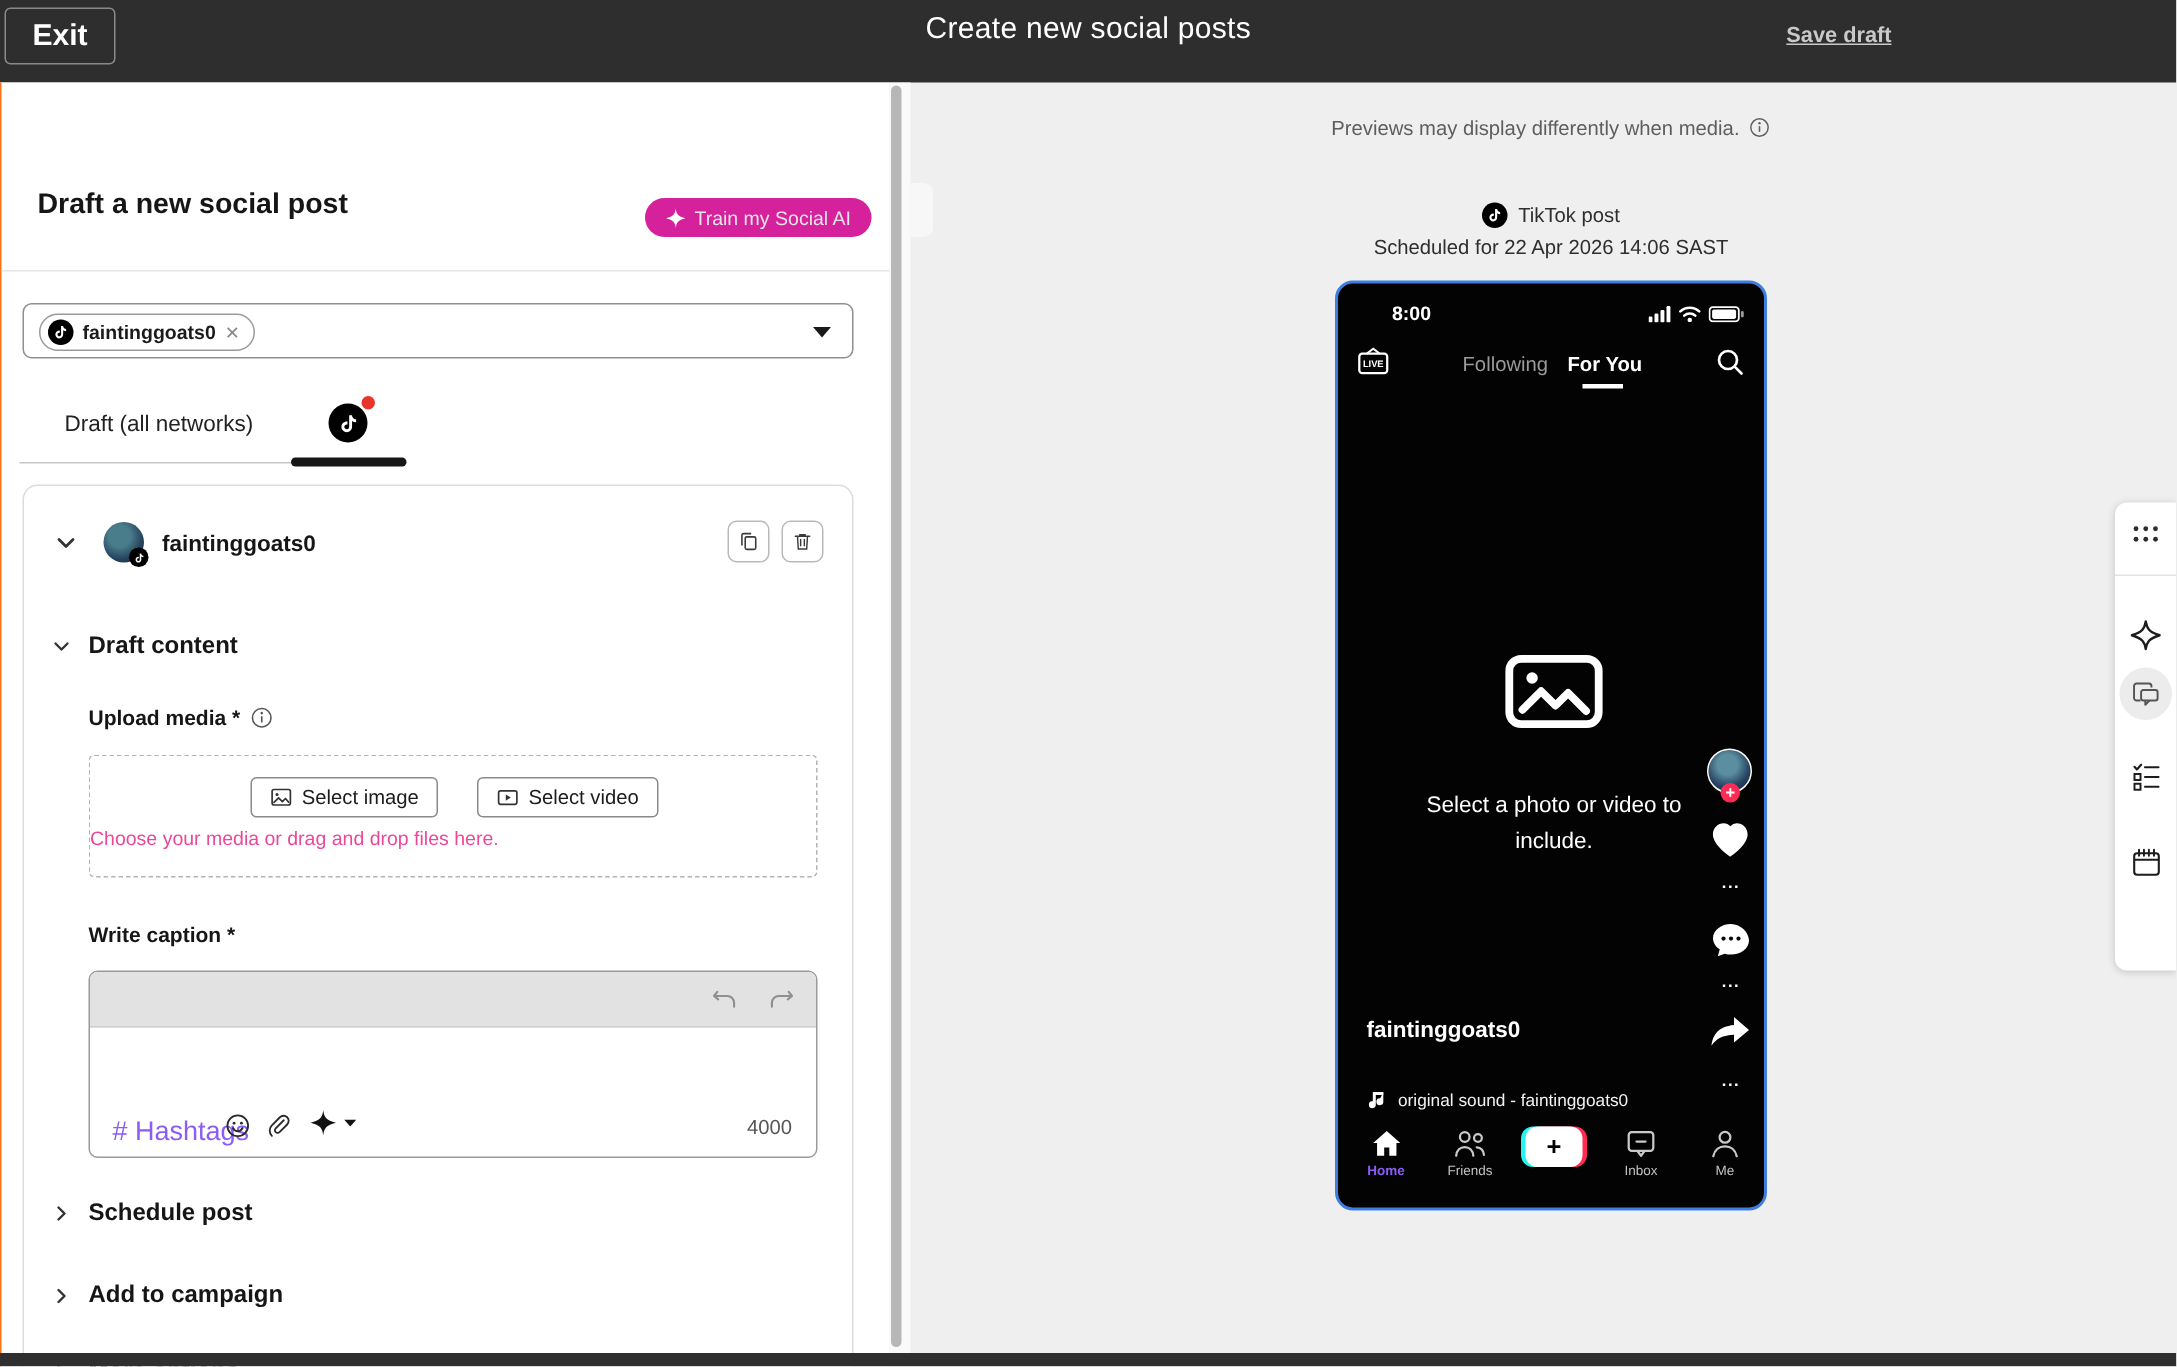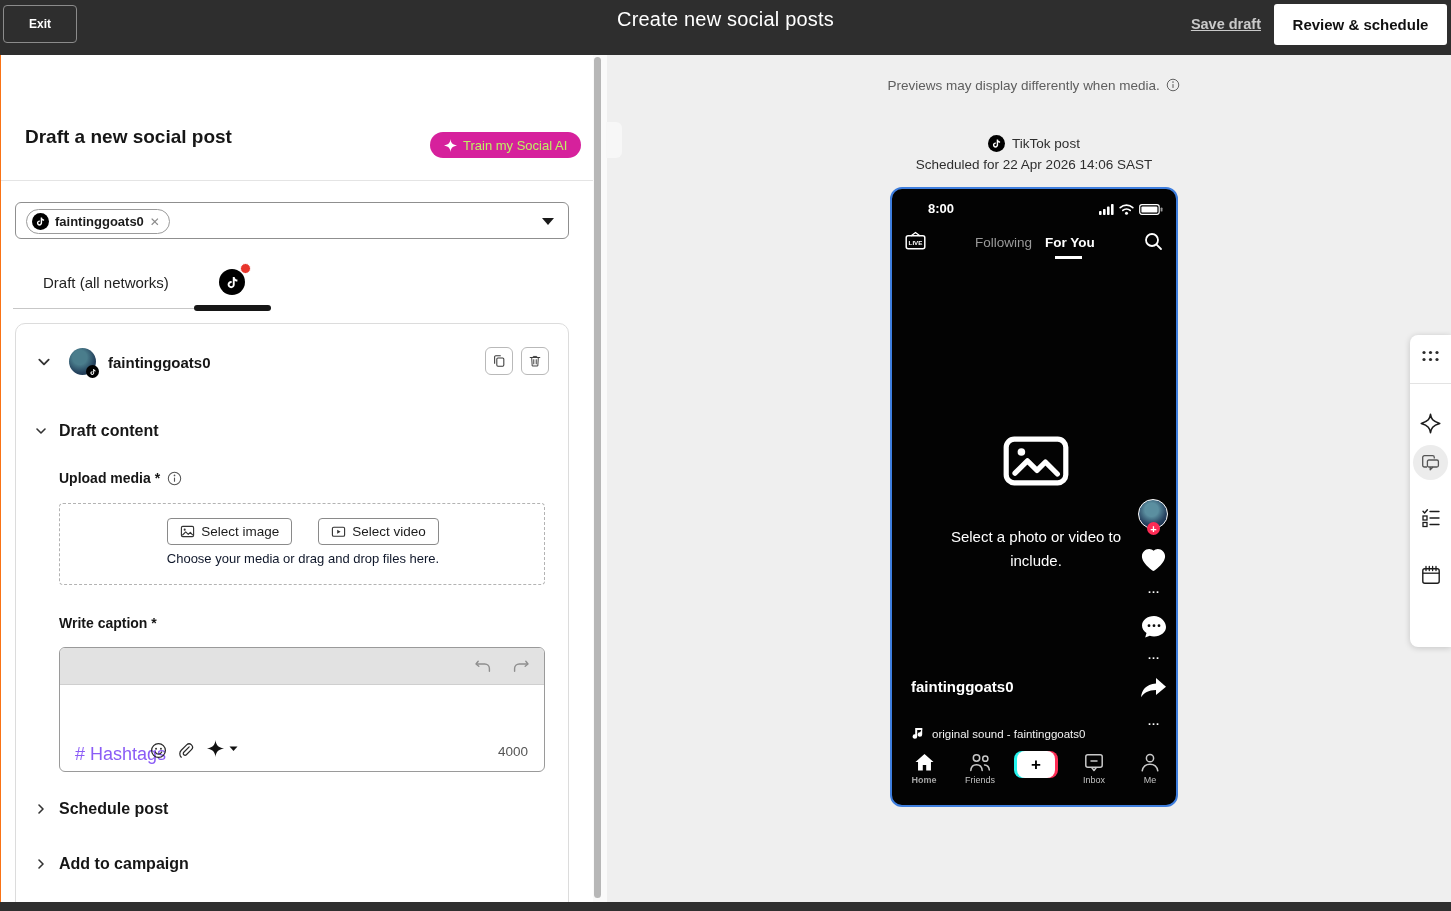--- a/index.html
+++ b/index.html
@@ -10,7 +10,7 @@
   
   .topbar{left:0;top:0;width:1451px;height:55px;background:#2e2e2e;}
   .exit-btn{left:3px;top:5px;width:74px;height:38px;background:transparent;border:1px solid #8b8b8b;
-    border-radius:4px;color:#fff;font-weight:bold;font-size:12px;cursor:pointer;font-family:inherit;}
+    border-radius:4px;color:#fff;font-weight:bold;font-size:20px;cursor:pointer;font-family:inherit;}
   .page-title{left:0;top:0;width:1451px;height:39px;display:flex;align-items:center;justify-content:center;
     color:#fff;font-size:20px;letter-spacing:.2px;}
   .save-draft{right:190px;top:16px;color:#c9c9c9;font-weight:bold;font-size:14.5px;text-decoration:underline;cursor:pointer;}

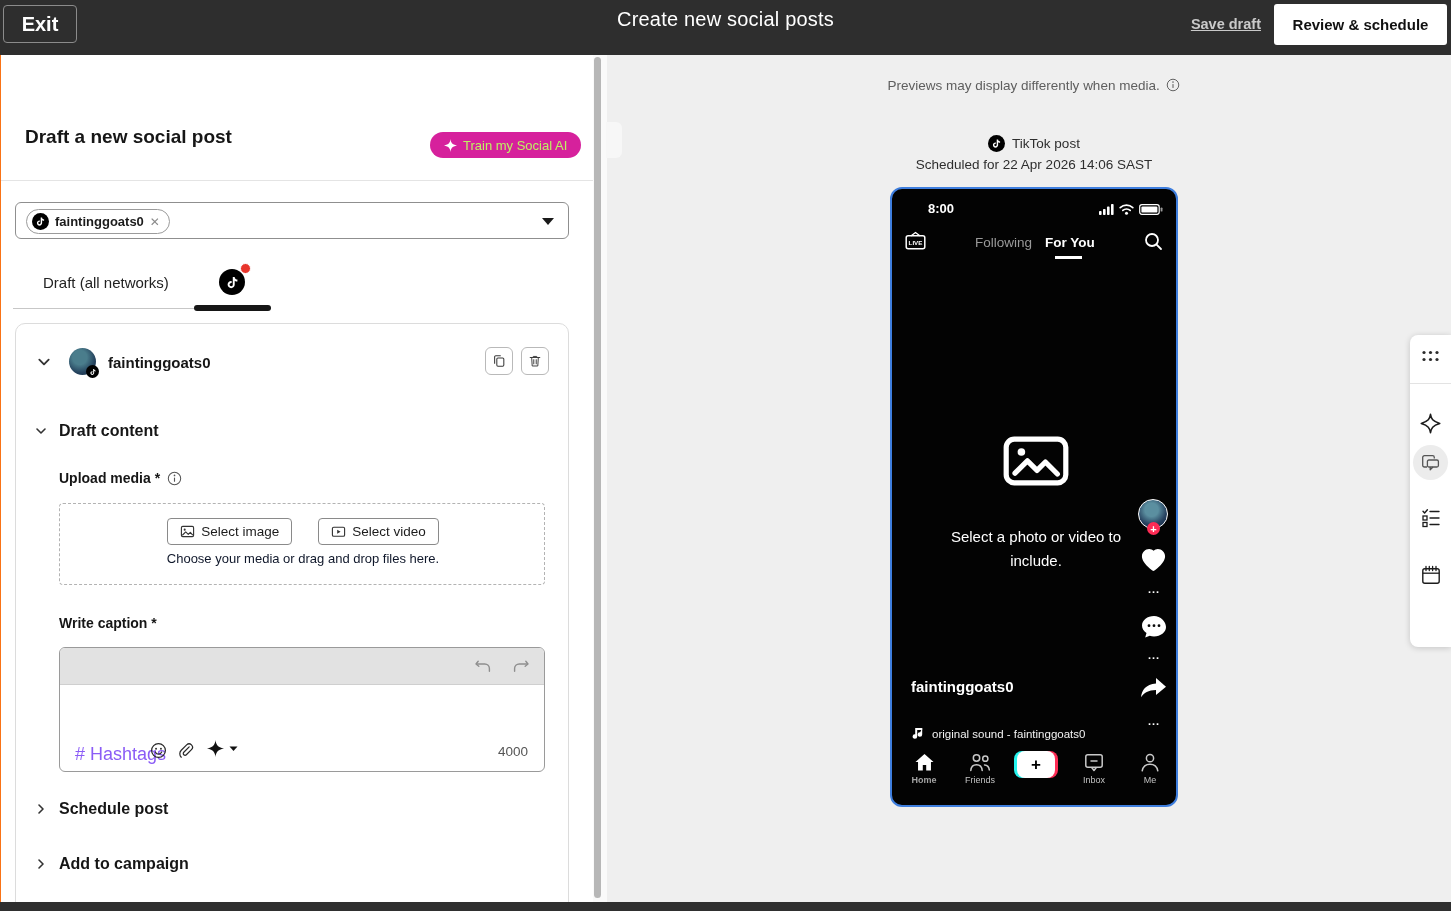--- a/index.html
+++ b/index.html
@@ -133,7 +133,6 @@
     <button class="abs exit-btn">Exit</button>
     <div class="abs page-title">Create new social posts</div>
     <span class="abs save-draft">Save draft</span>
-    <button class="abs review-btn">Review &amp; schedule</button>
   </div>
 
   <div class="abs left-panel">

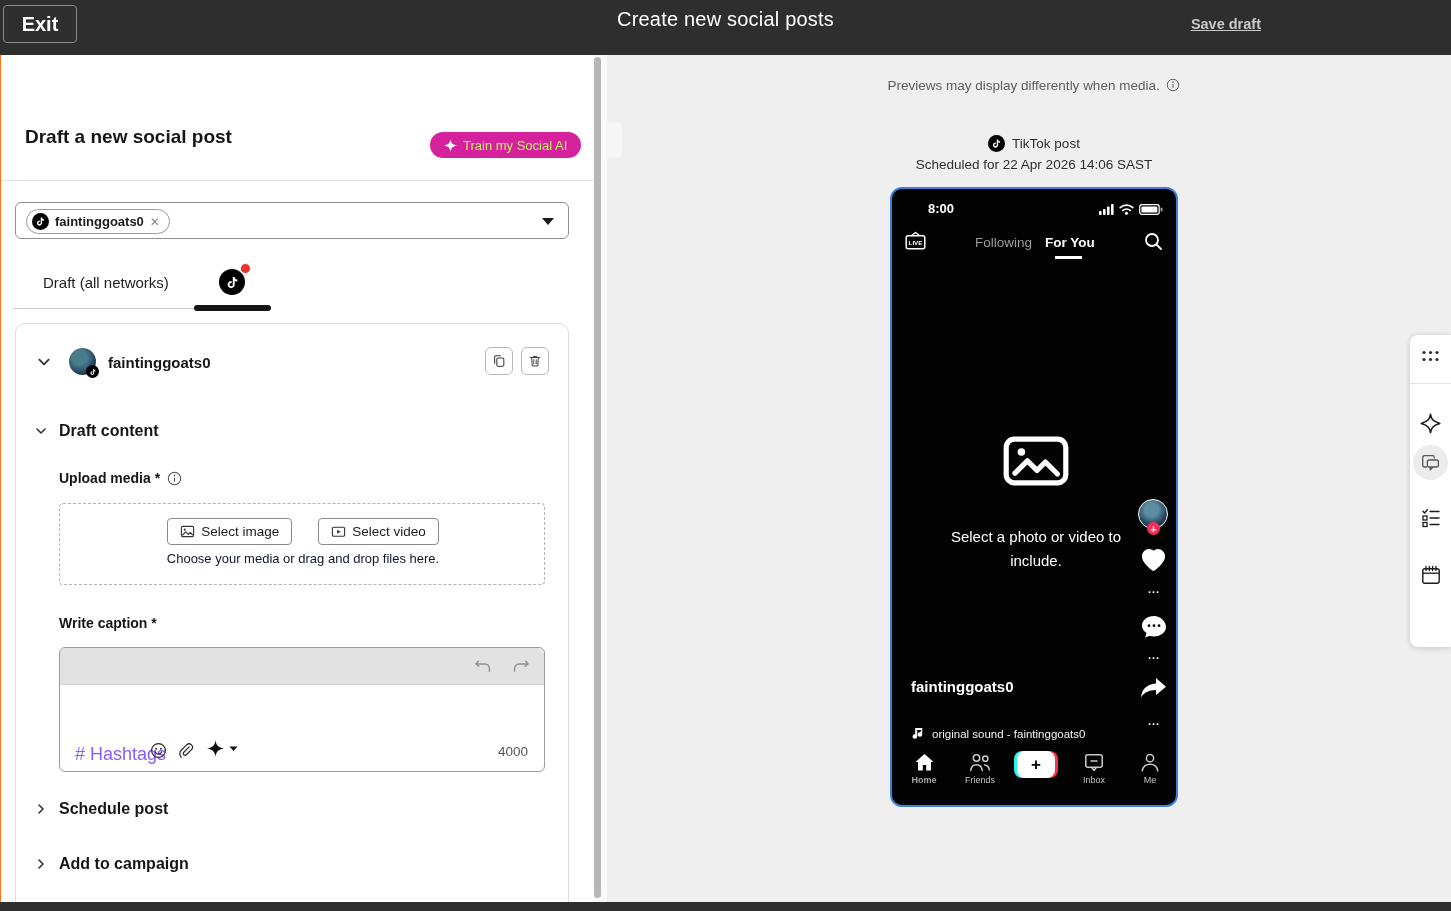--- a/index.html
+++ b/index.html
@@ -21,7 +21,7 @@
   .left-panel{left:0;top:55px;width:593px;height:876px;background:#fff;border-left:1px solid #f97316;box-sizing:border-box;}
   .composer-heading{left:24px;top:71px;font-size:19px;font-weight:bold;color:#161616;}
   .train-btn{left:429px;top:77px;height:26px;padding:0 14px;background:#d6219c;border:none;border-radius:14px;
-    color:#bef264;font-size:13px;display:flex;align-items:center;gap:6px;cursor:pointer;font-family:inherit;text-align:right;}
+    color:#e5e5e5;font-size:13px;display:flex;align-items:center;gap:6px;cursor:pointer;font-family:inherit;text-align:right;}
   .header-divider{left:0;top:125px;width:593px;height:1px;background:#e4e4e4;}
 
   .account-select{left:14px;top:147px;width:554px;height:37px;border:1px solid #8f8f8f;border-radius:6px;

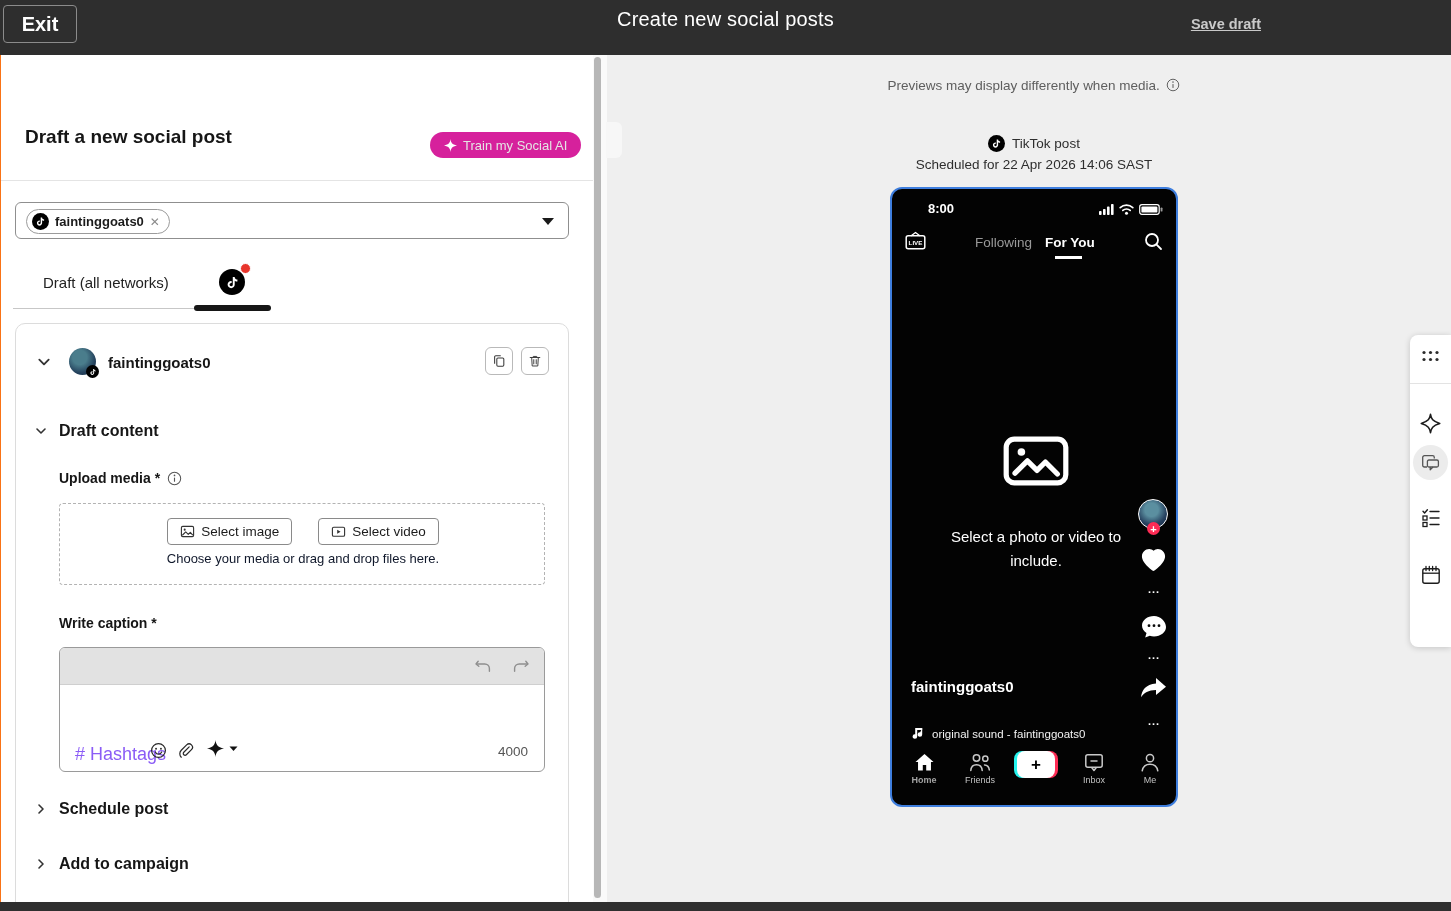--- a/index.html
+++ b/index.html
@@ -60,7 +60,7 @@
   .upload-box{left:58px;top:448px;width:486px;height:82px;border:1px dashed #b3b3b3;border-radius:4px;box-sizing:border-box;}
   .media-btn{height:27px;border:1px solid #8a8a8a;border-radius:4px;background:#fff;display:flex;align-items:center;
     gap:6px;padding:0 12px;font-size:13.5px;color:#1c1c1c;cursor:pointer;font-family:inherit;}
-  .upload-hint{left:0;top:47px;width:486px;text-align:center;font-size:13px;color:#0f172a;}
+  .upload-hint{left:0;top:47px;width:486px;text-align:left;font-size:13px;color:#ec4899;}
 
   .caption-box{left:58px;top:592px;width:486px;height:125px;border:1px solid #9a9a9a;border-radius:6px;
     box-sizing:border-box;background:#fff;overflow:hidden;}

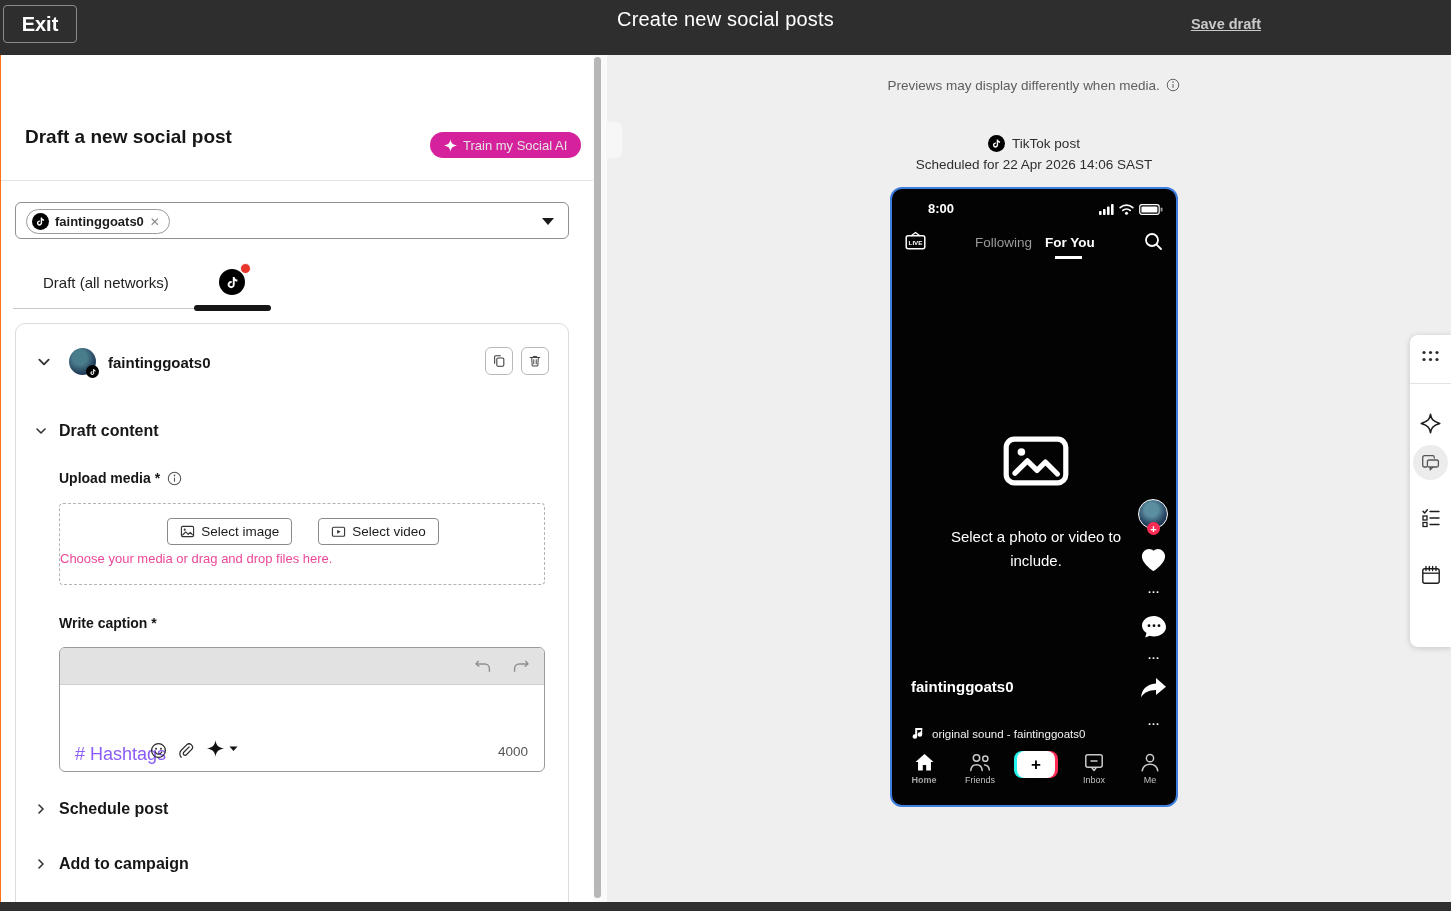--- a/index.html
+++ b/index.html
@@ -108,7 +108,7 @@
   .ph-sound{left:20px;top:538px;display:flex;align-items:center;gap:9px;font-size:11.5px;color:#f2f2f2;}
   .ph-nav-item{width:56px;text-align:center;cursor:pointer;}
   .ph-nav-item .nav-label{font-size:9px;margin-top:3px;}
-  .nav-active{color:#a3a3a3;font-weight:bold;}
+  .nav-active{color:#8b5cf6;font-weight:bold;}
   .nav-idle{color:#c3c3c3;}
   .plus-wrap{left:122px;top:562px;width:44px;height:27px;cursor:pointer;}
   .plus-cyan{position:absolute;left:0;top:0;width:38px;height:27px;border-radius:8px;background:#25f4ee;}

